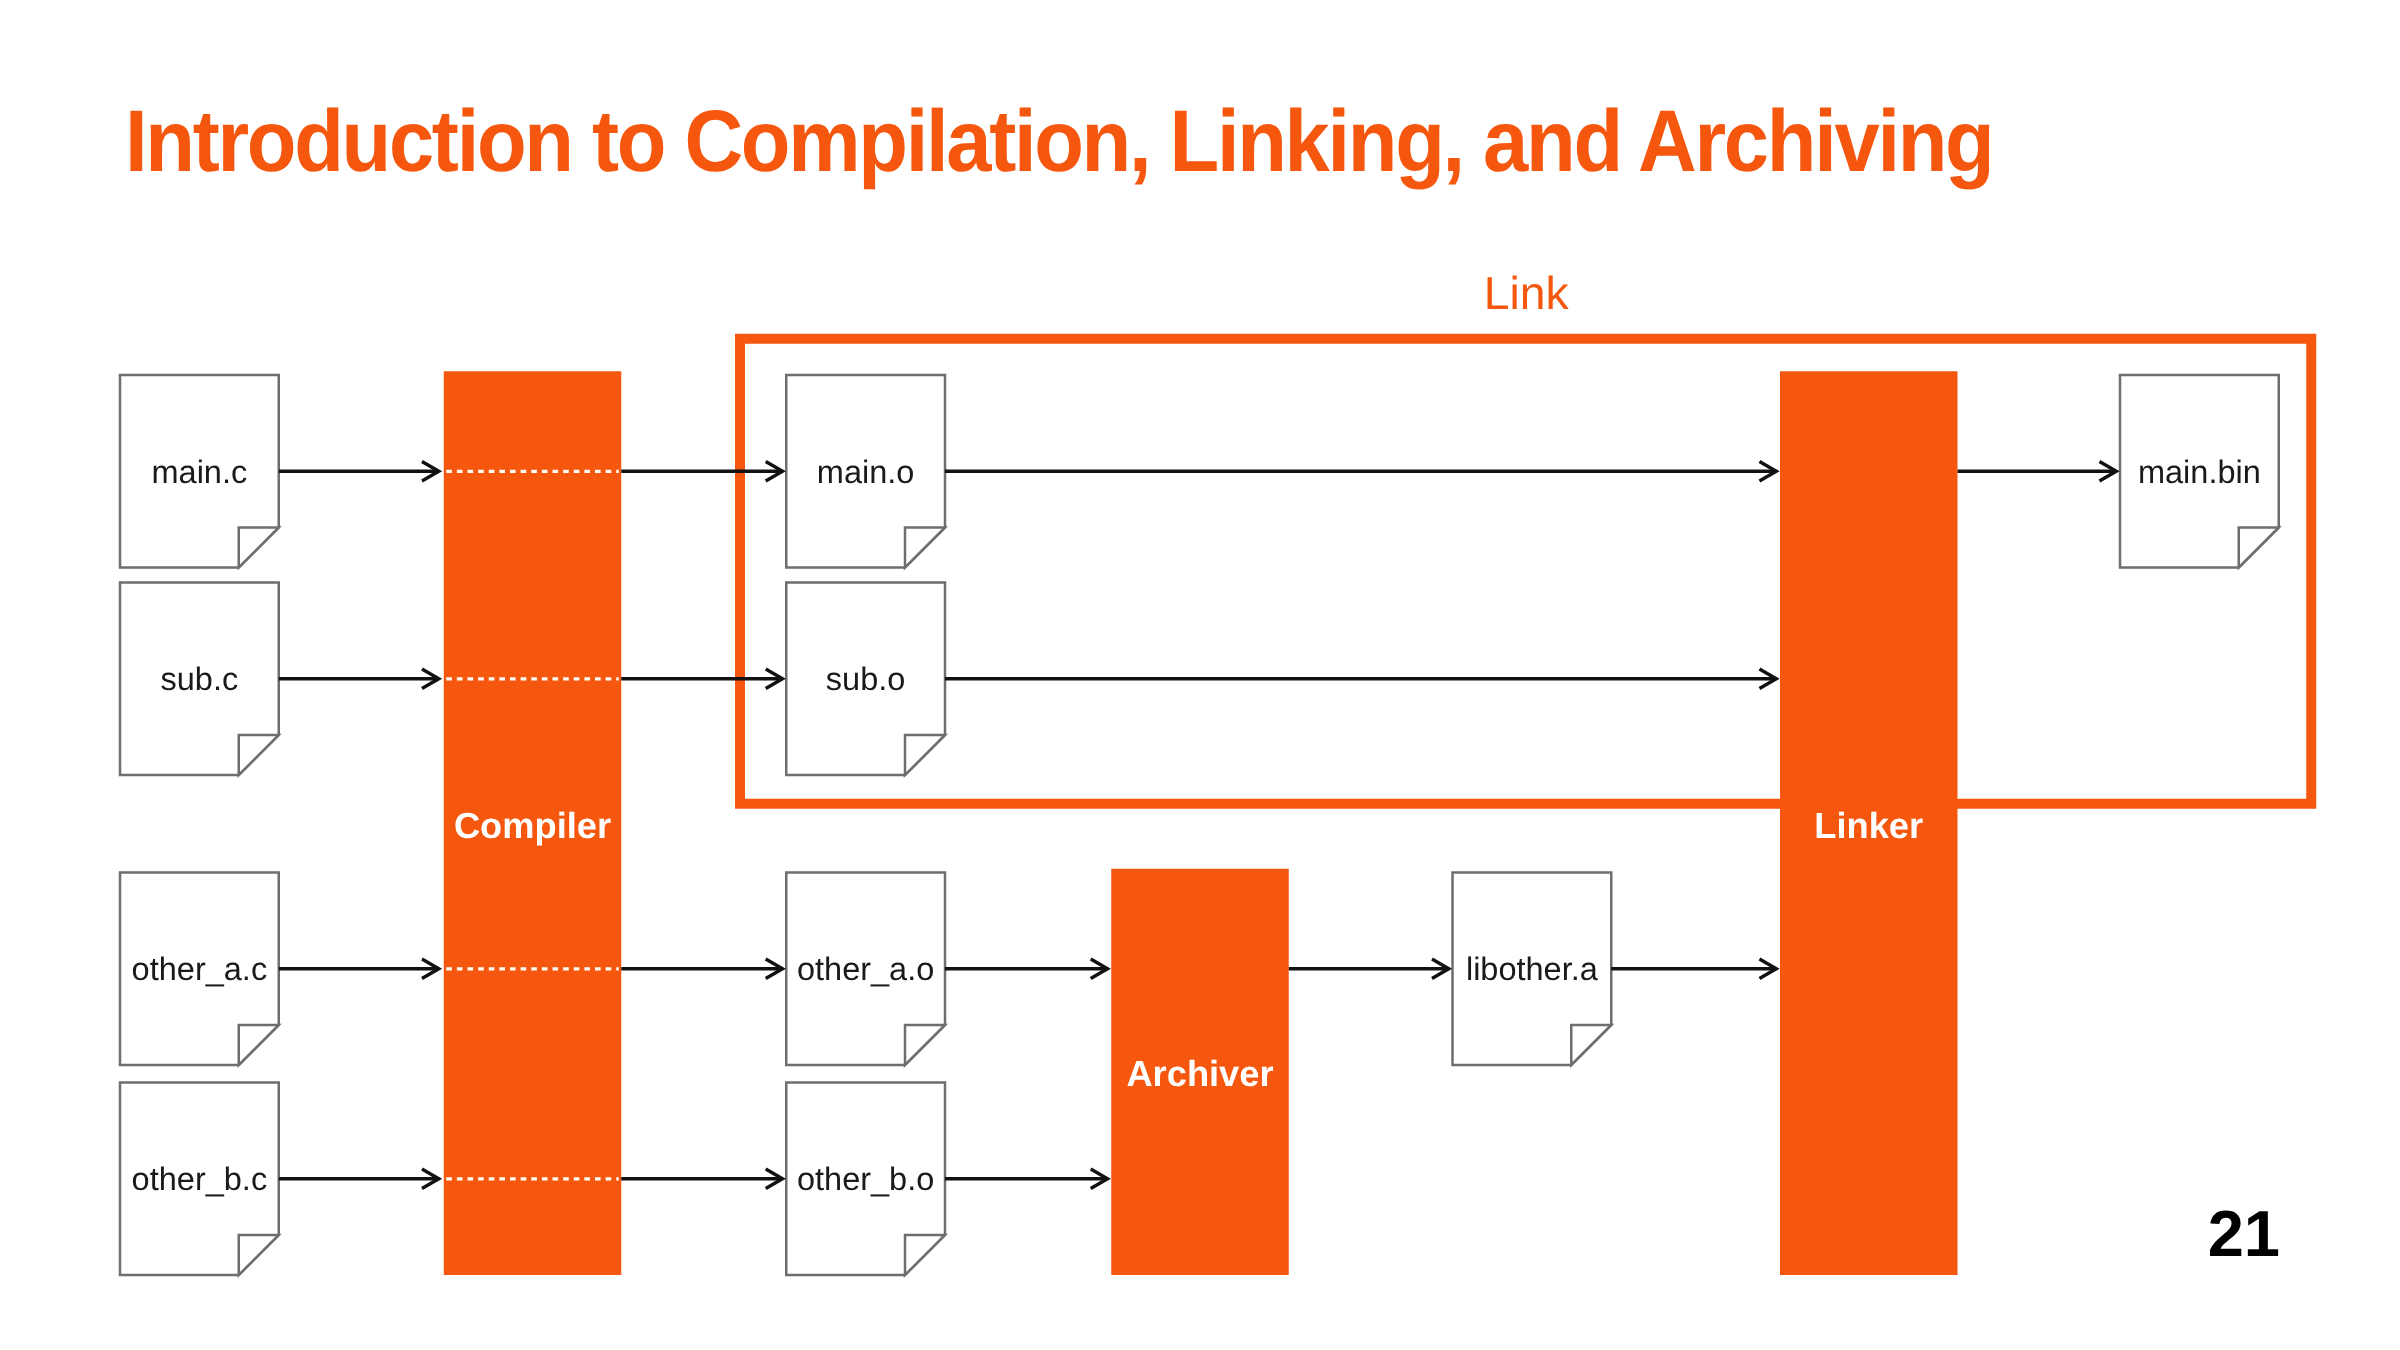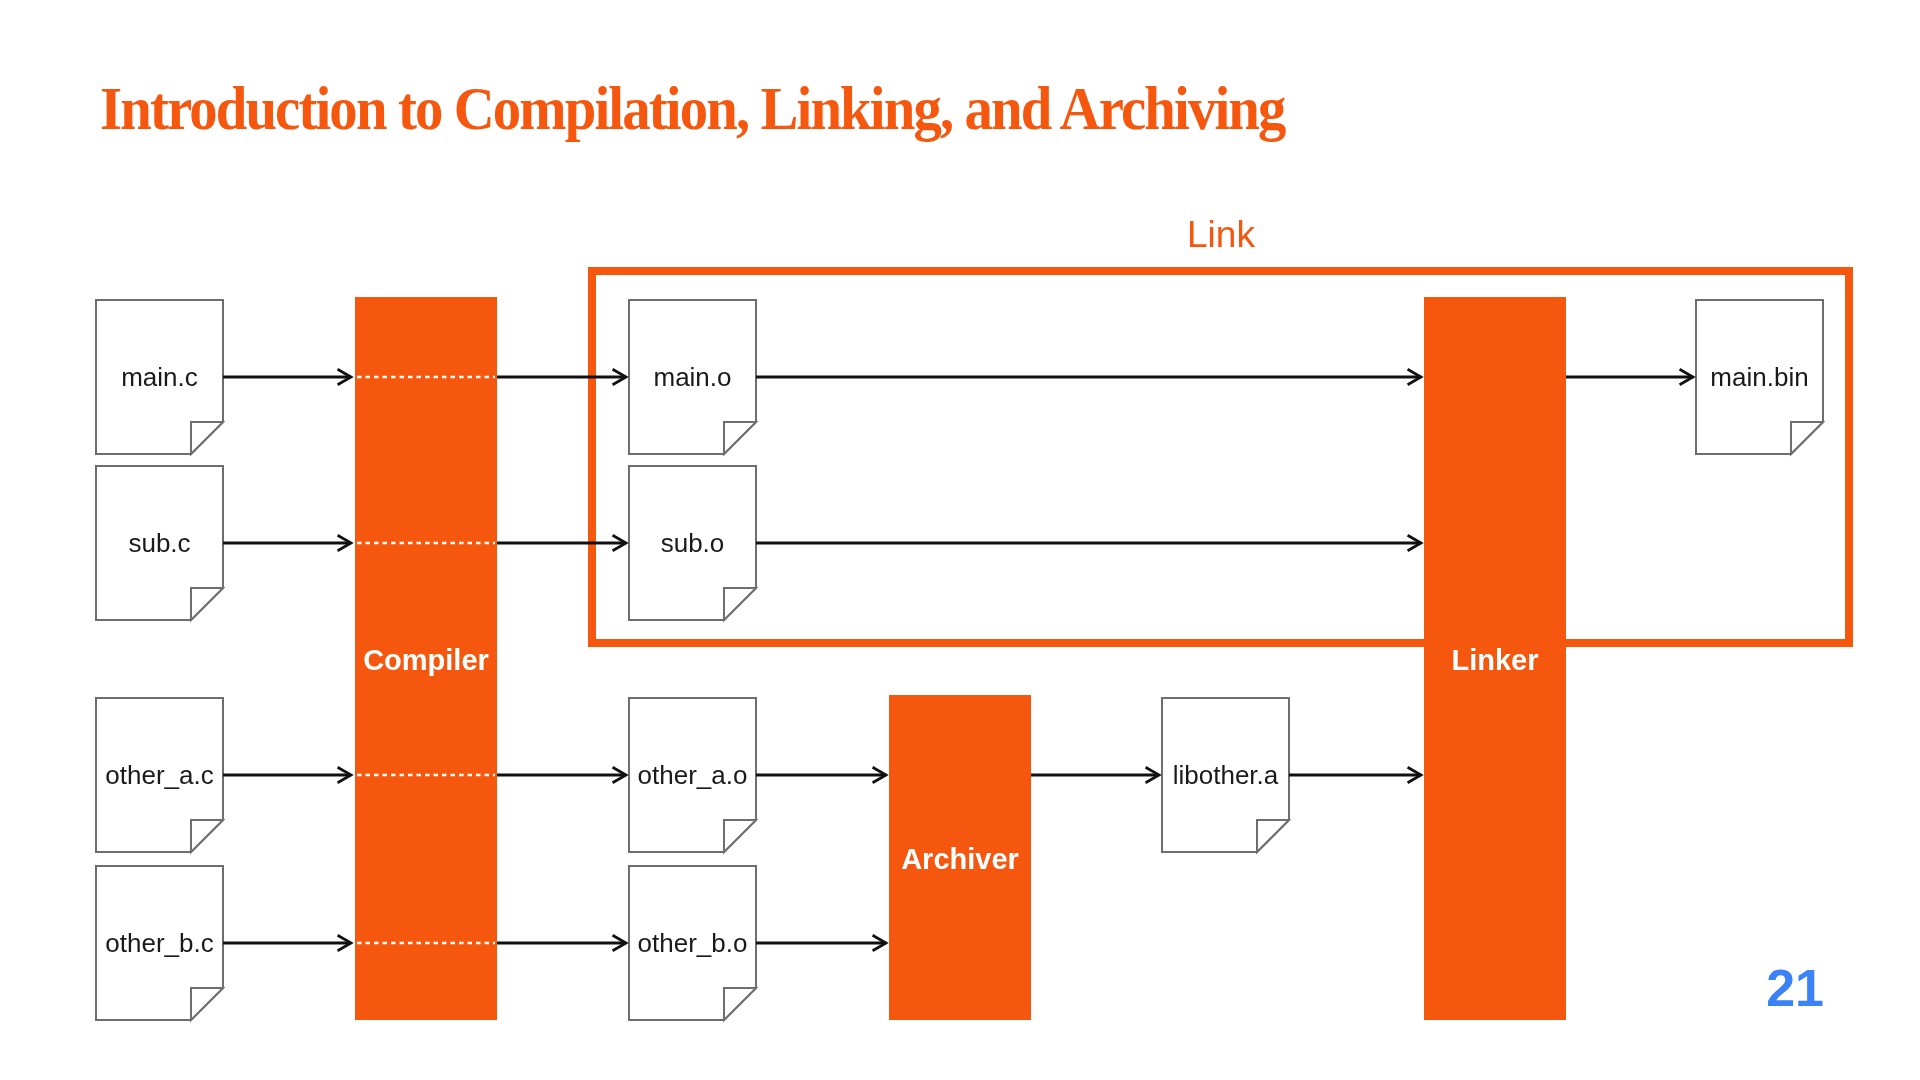--- a/index.html
+++ b/index.html
@@ -14,12 +14,11 @@
     position:absolute;
     left:100px;top:78px;
     color:#F6570F;
-    font-size:61px;
+    font-size:70px;
     font-weight:bold;
     line-height:1.0;
     letter-spacing:-2px;
     white-space:nowrap;
-    font-family:Liberation Serif, serif;
   }
   .slide-title .squeeze{
     display:inline-block;

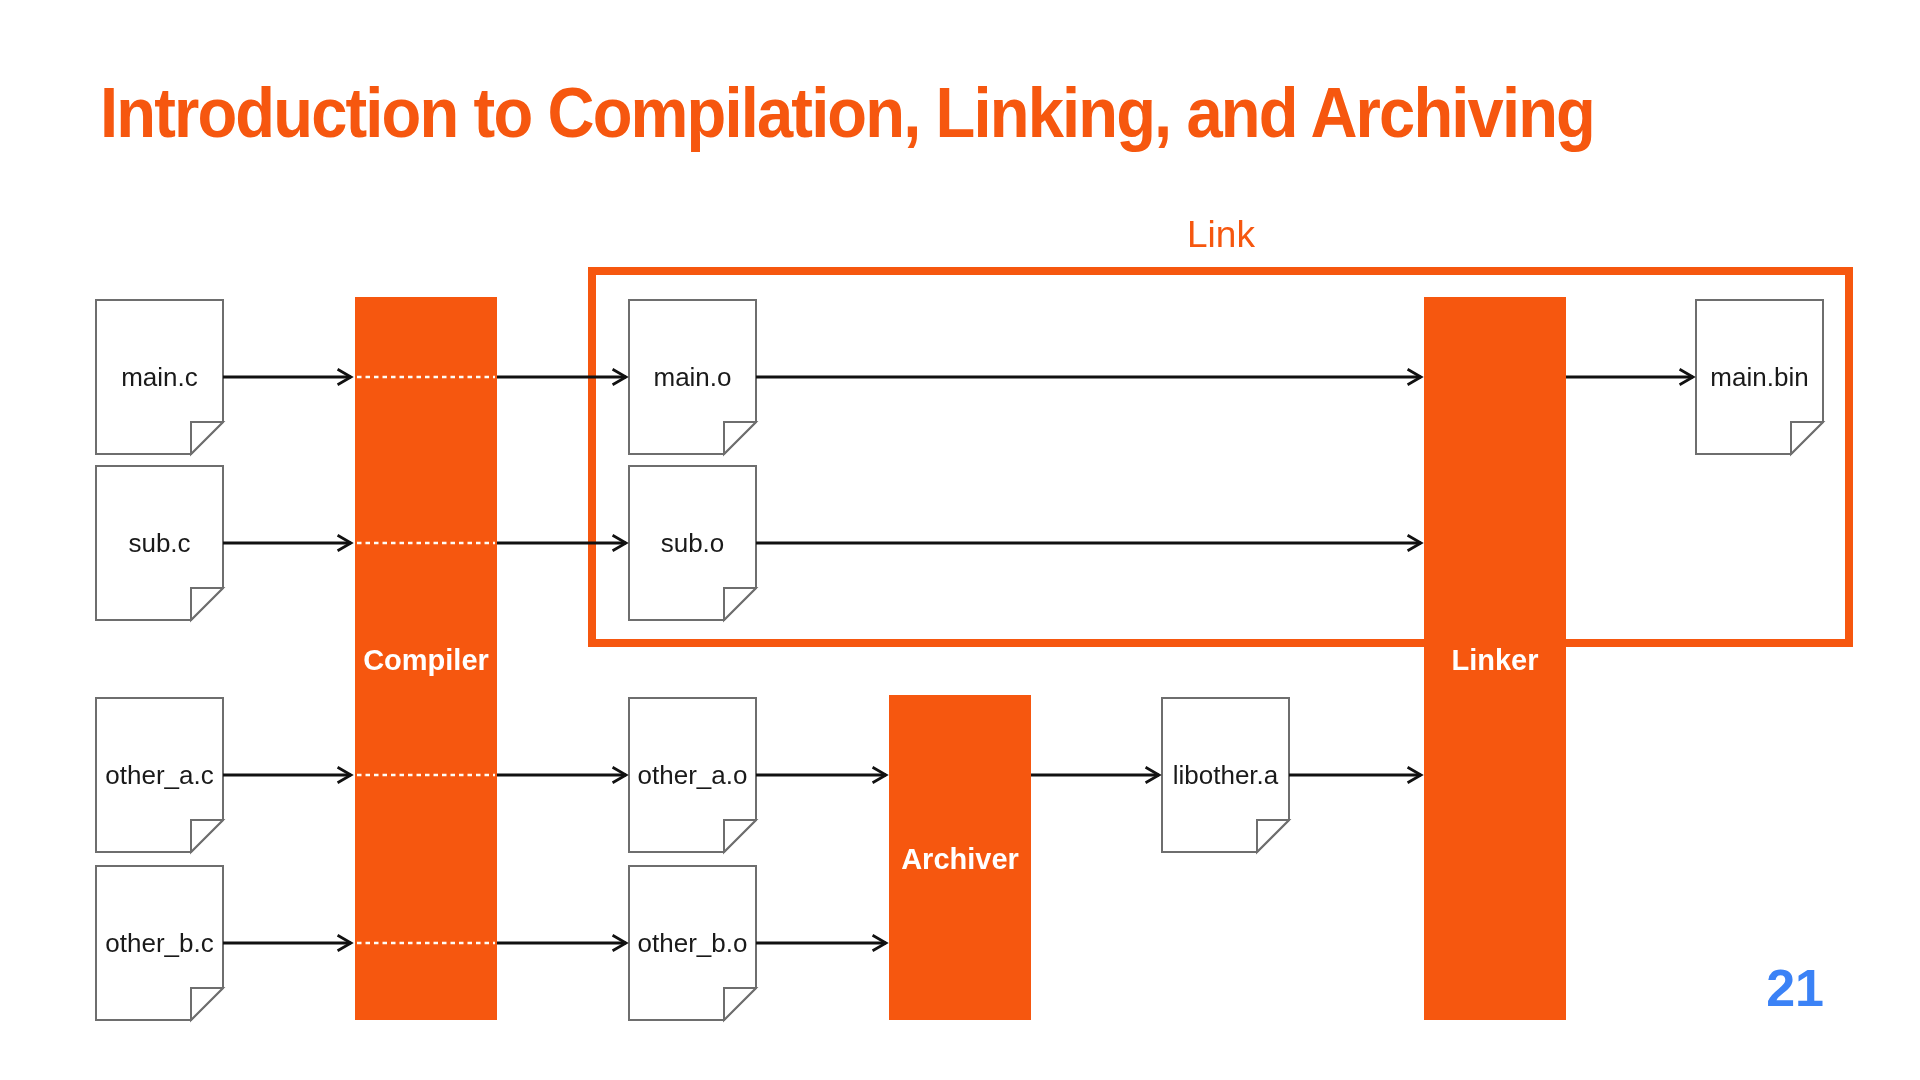--- a/index.html
+++ b/index.html
@@ -28,7 +28,7 @@
   .page-number{
     position:absolute;
     right:96px;top:962px;
-    color:#3b82f6;
+    color:#000000;
     font-size:52px;
     font-weight:bold;
     line-height:1.0;

